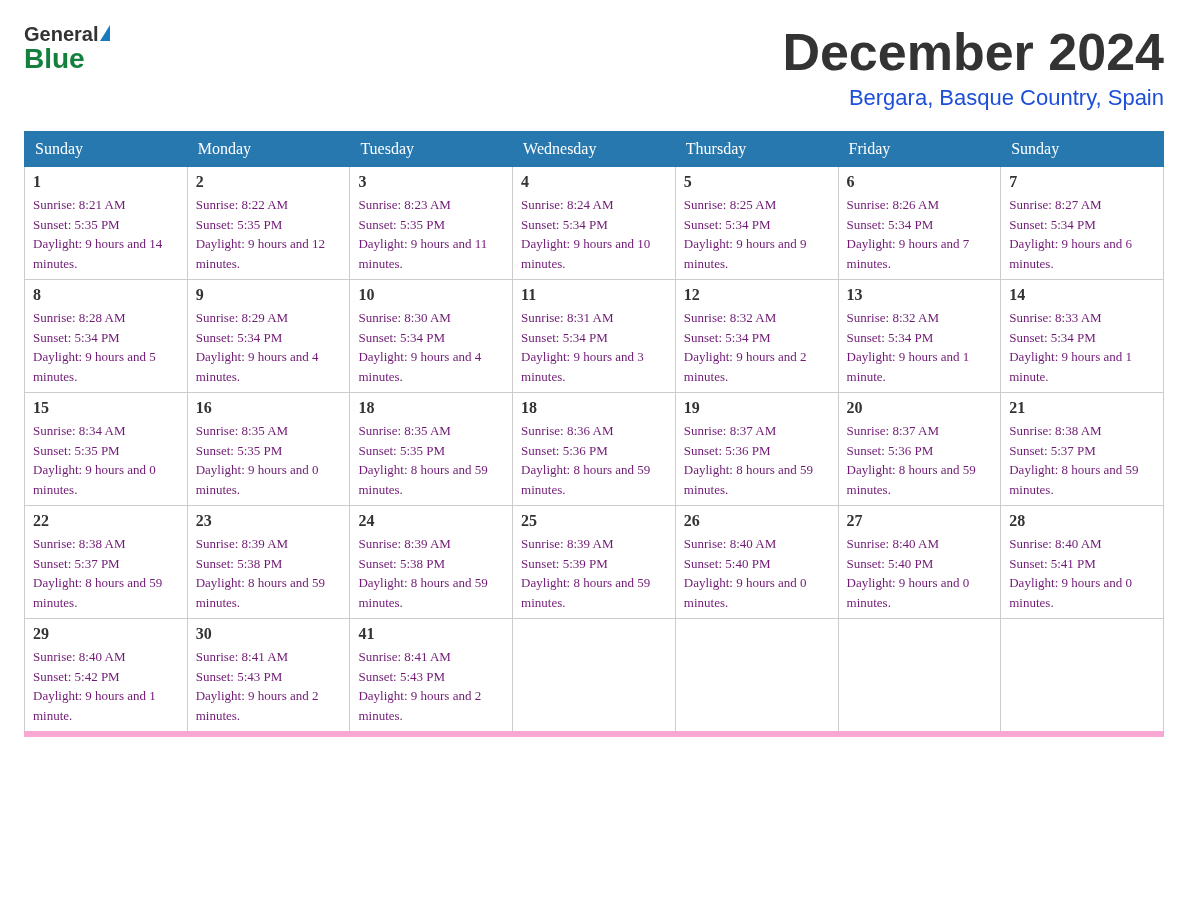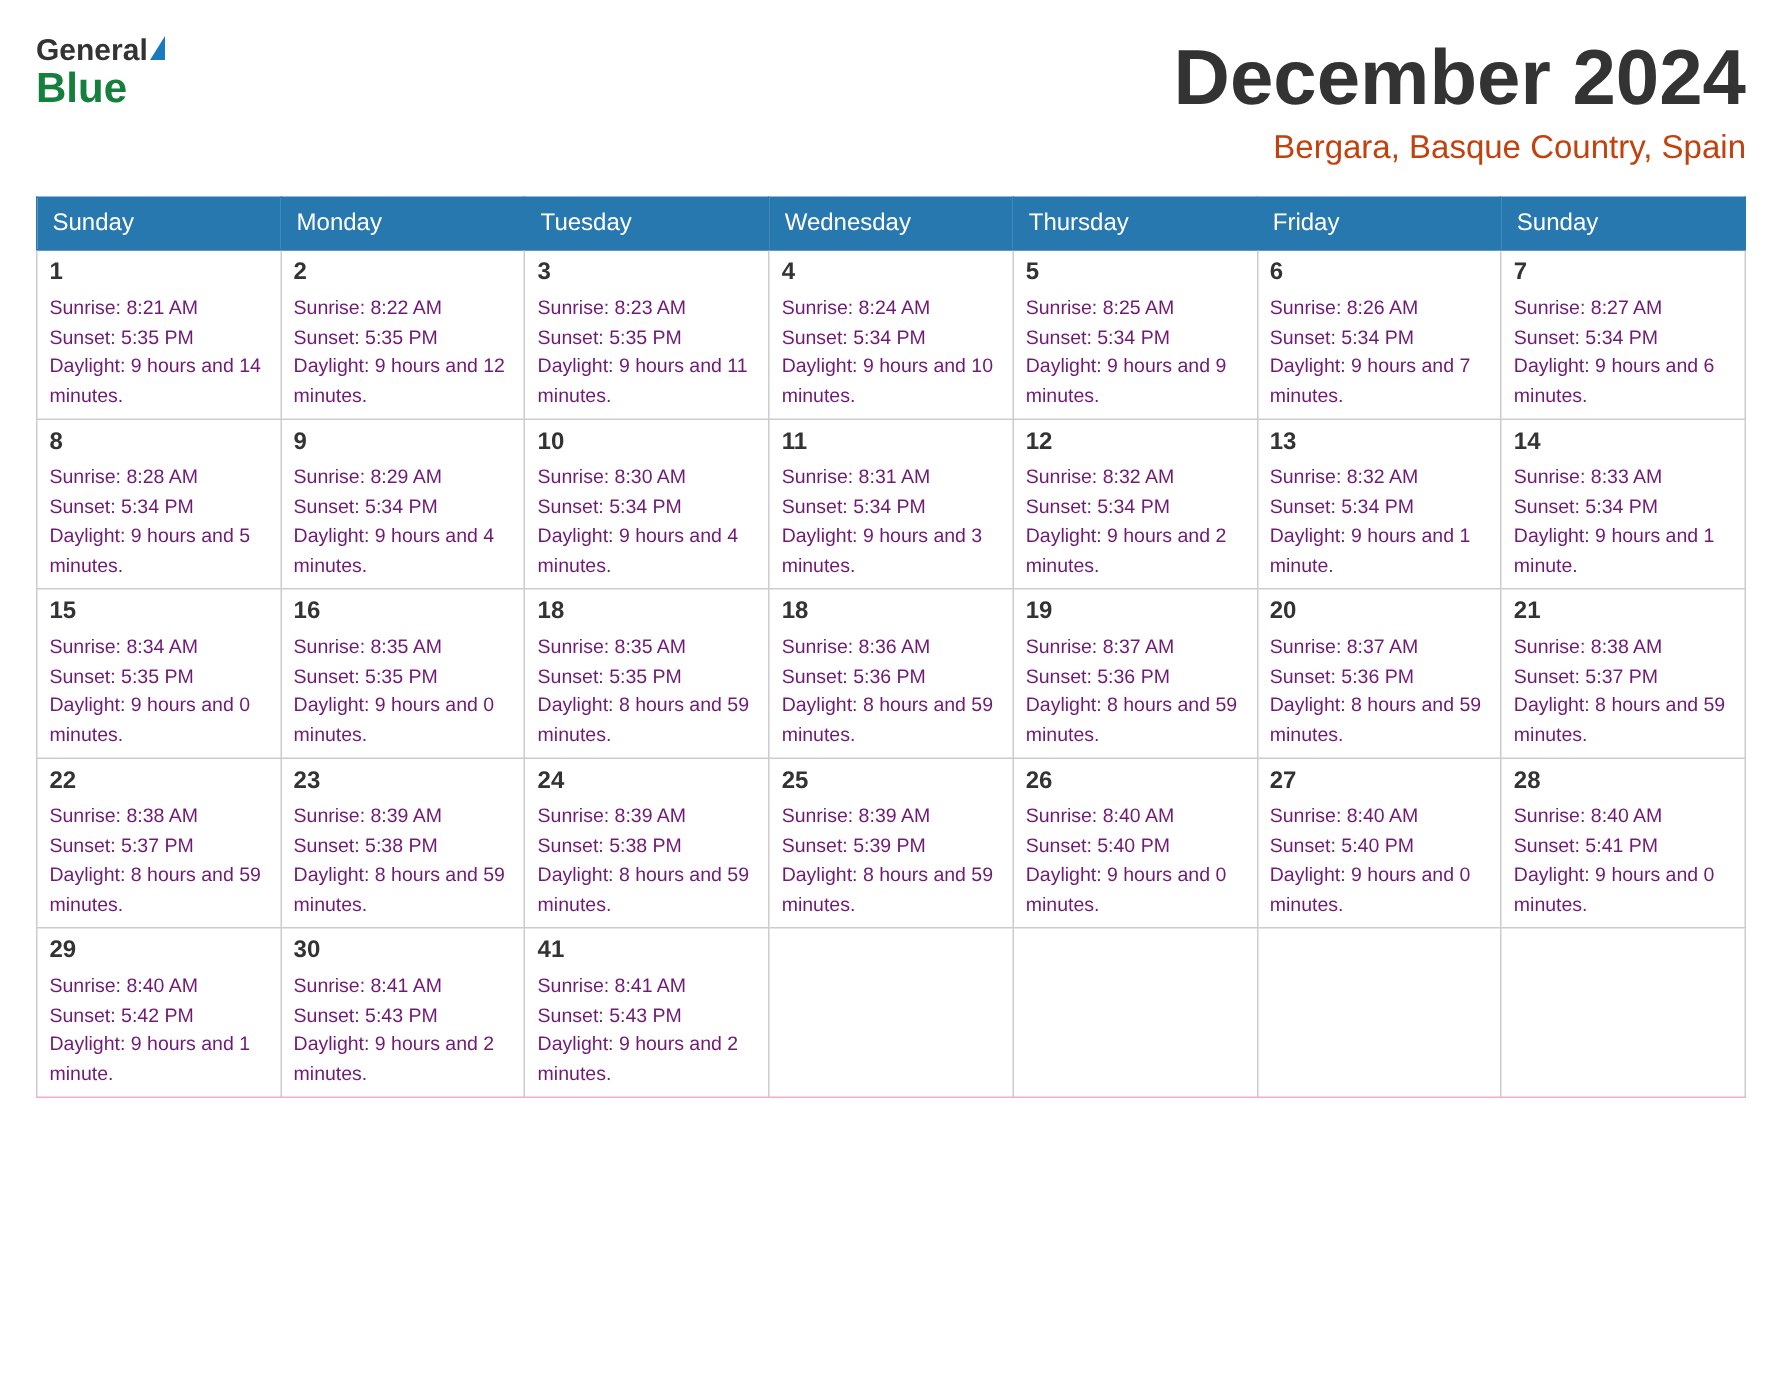--- a/index.html
+++ b/index.html
@@ -57,7 +57,7 @@
     }
     .location-title {
       font-size: 22px;
-      color: #c2410c;
+      color: #1d4ed8;
       margin-top: 4px;
     }
     .calendar-table {

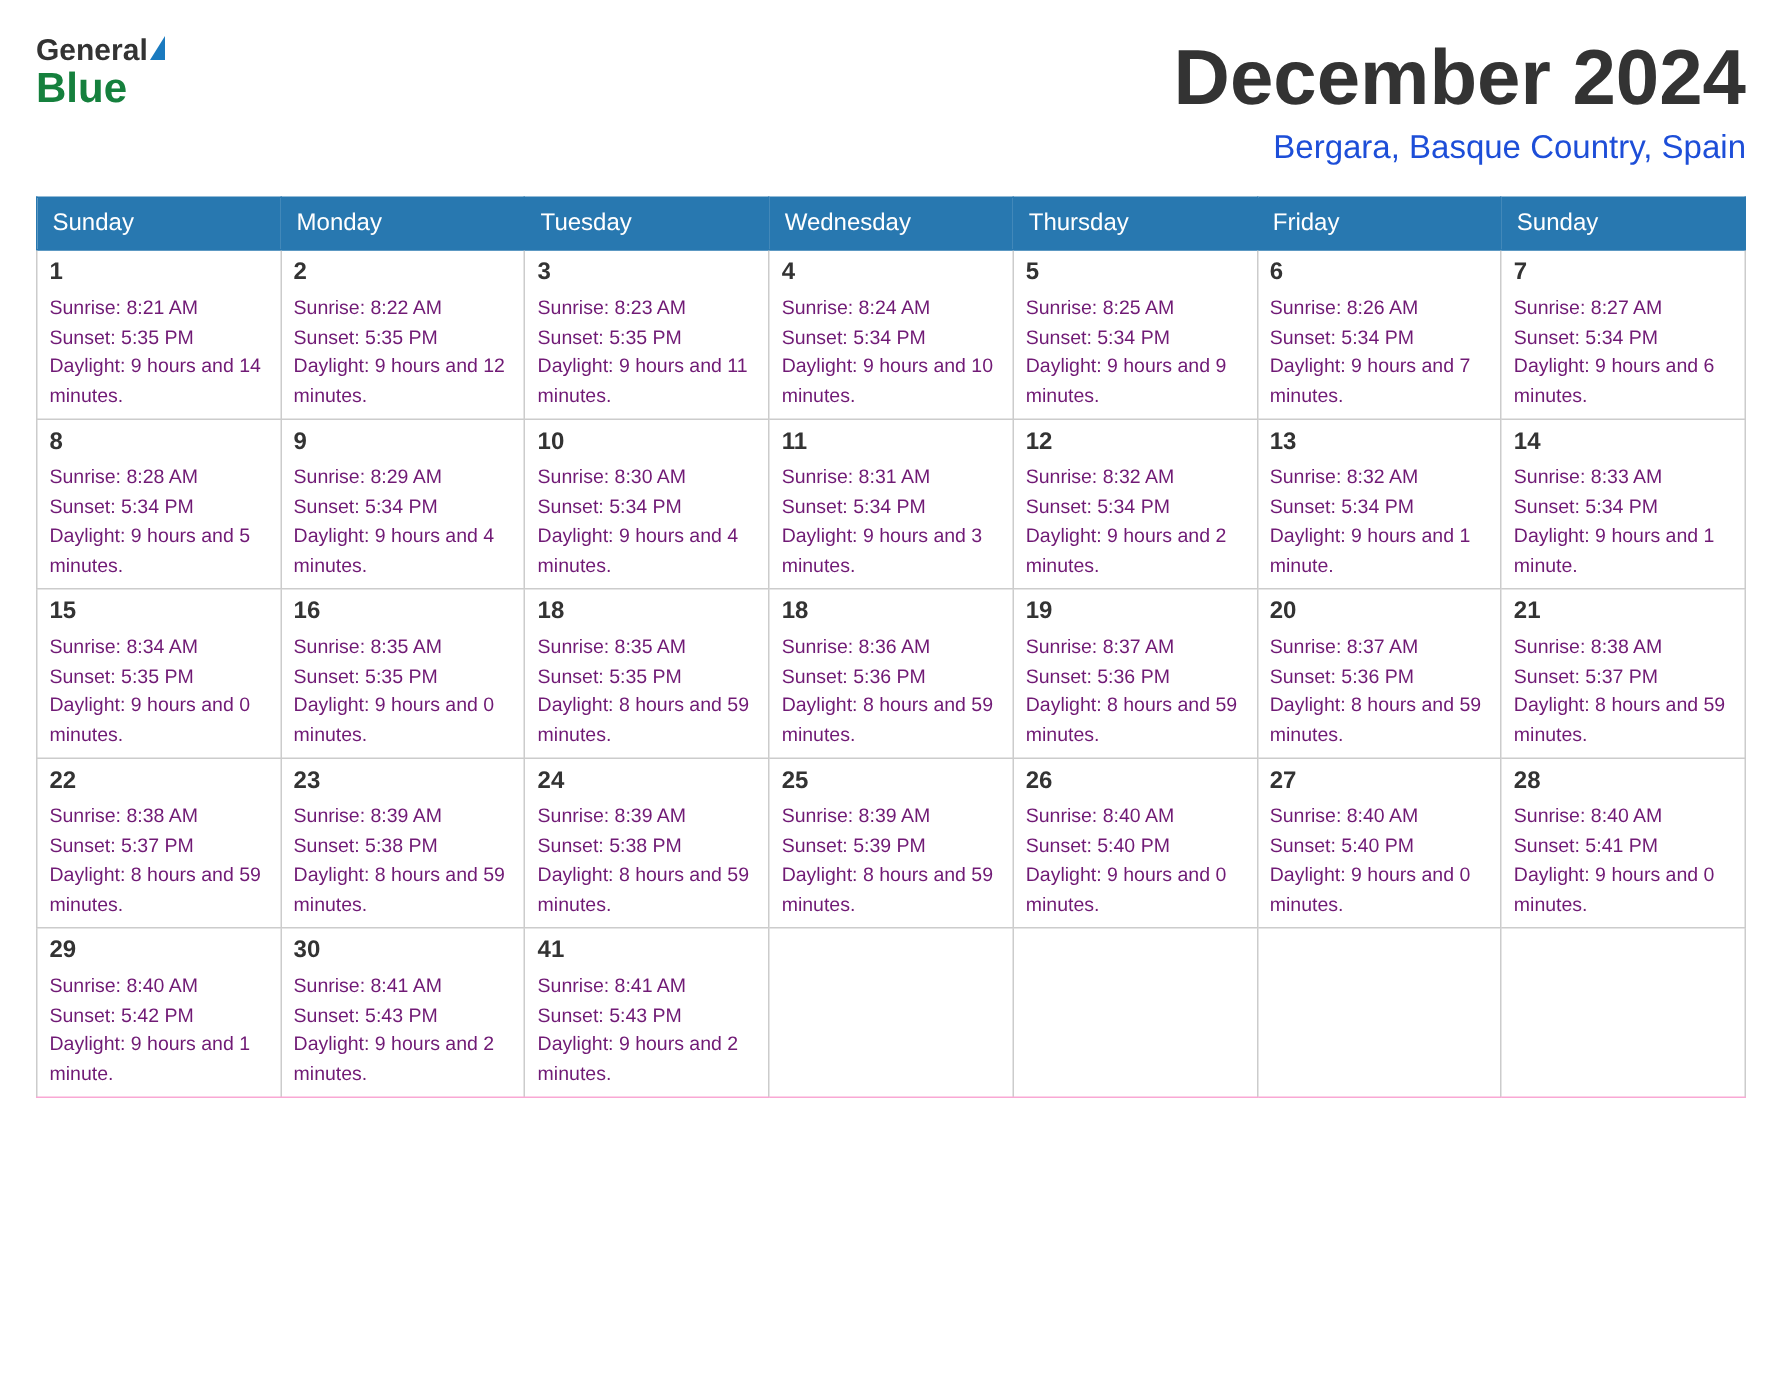--- a/index.html
+++ b/index.html
@@ -64,6 +64,7 @@
       width: 100%;
       border-collapse: collapse;
       border: 1px solid #aaa;
+      font-family: Liberation Serif, serif;
     }
     .calendar-table th {
       background-color: #2878b0;

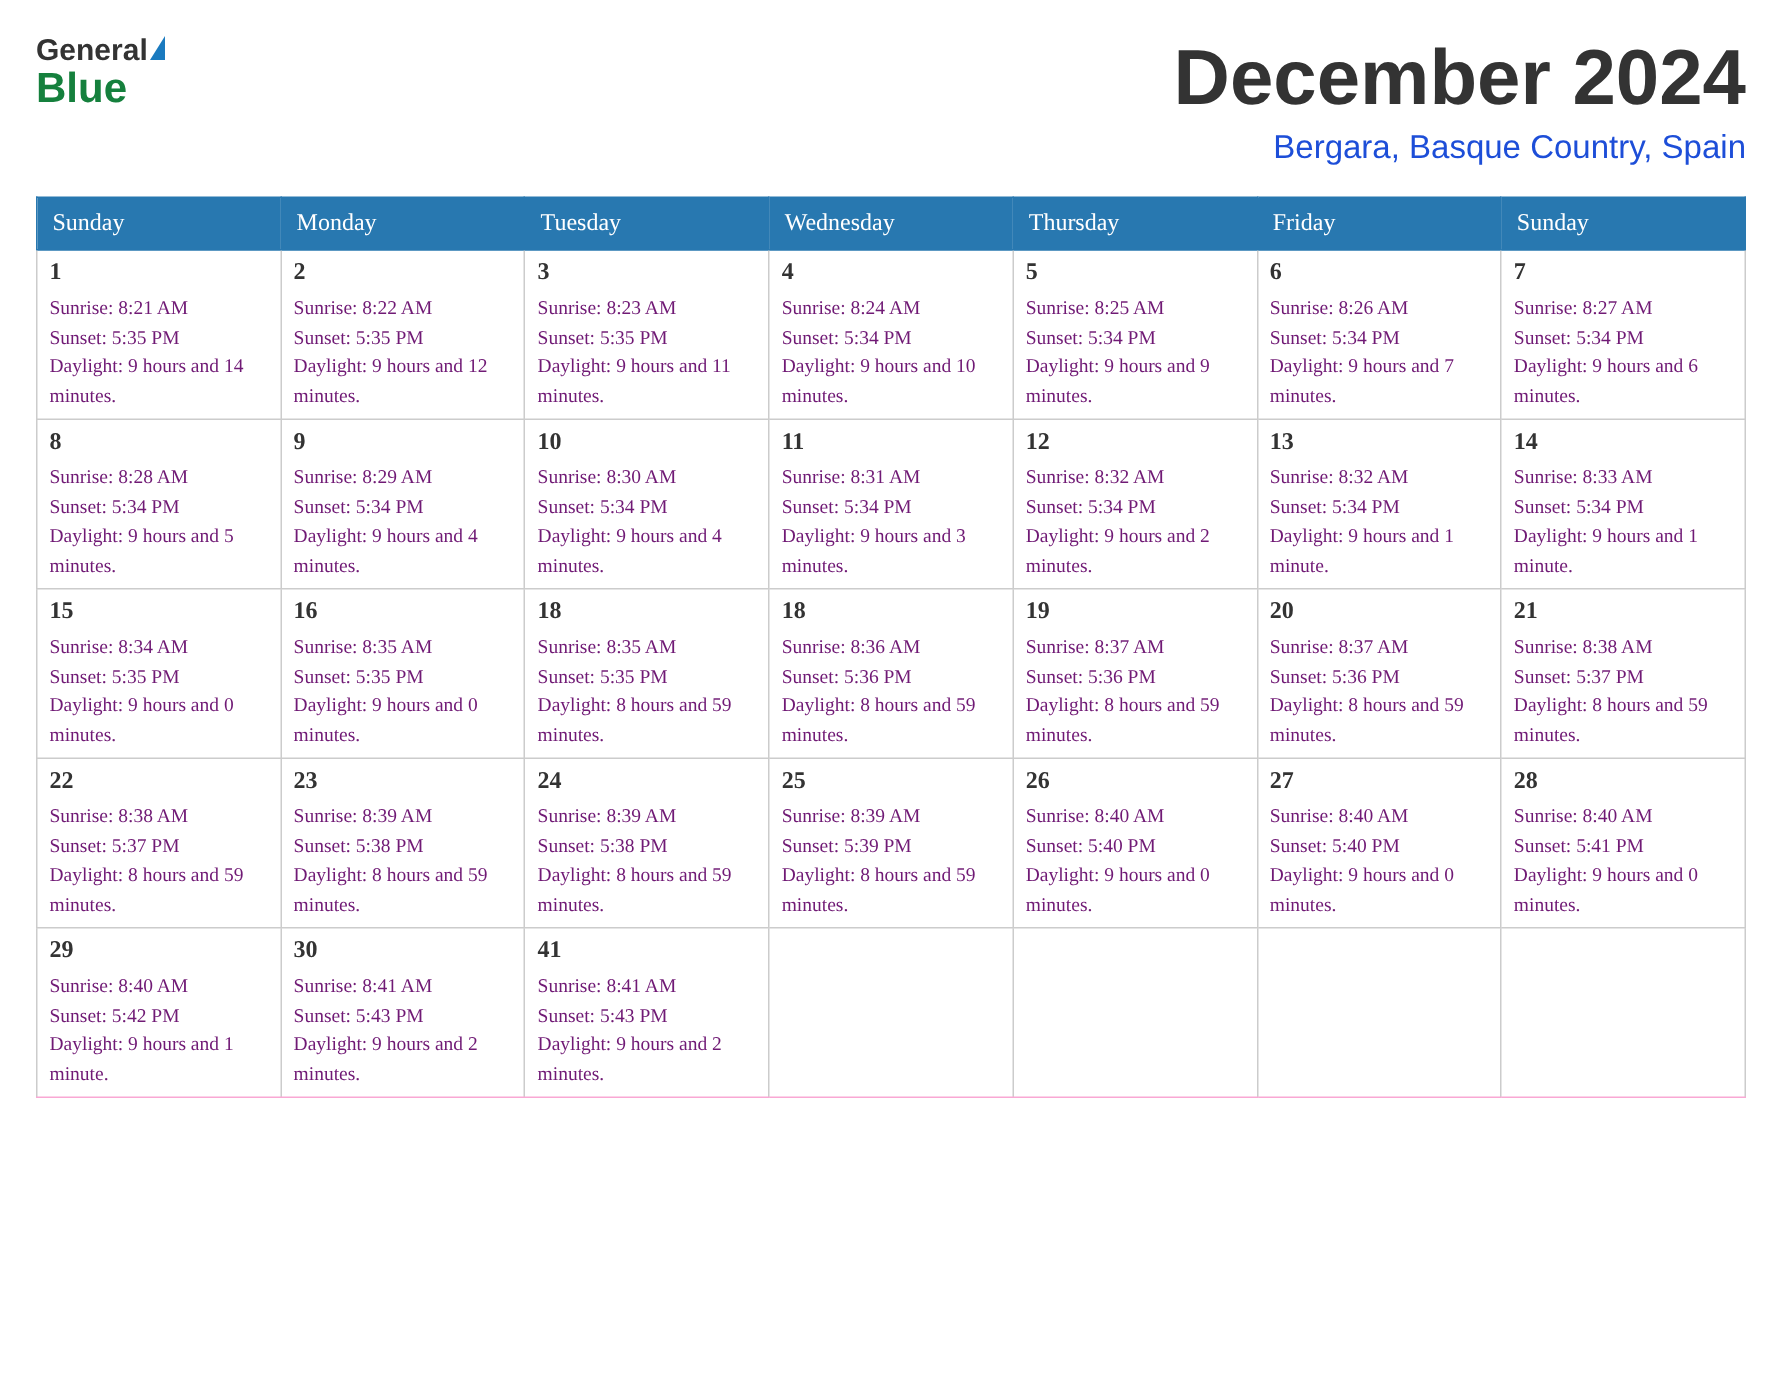--- a/index.html
+++ b/index.html
@@ -100,7 +100,7 @@
       background: #fff;
     }
     tr:last-child td {
-      border-bottom: 1px solid #f9a8d4;
+      border-bottom: 6px solid #f9a8d4;
     }
   </style>
 </head>

